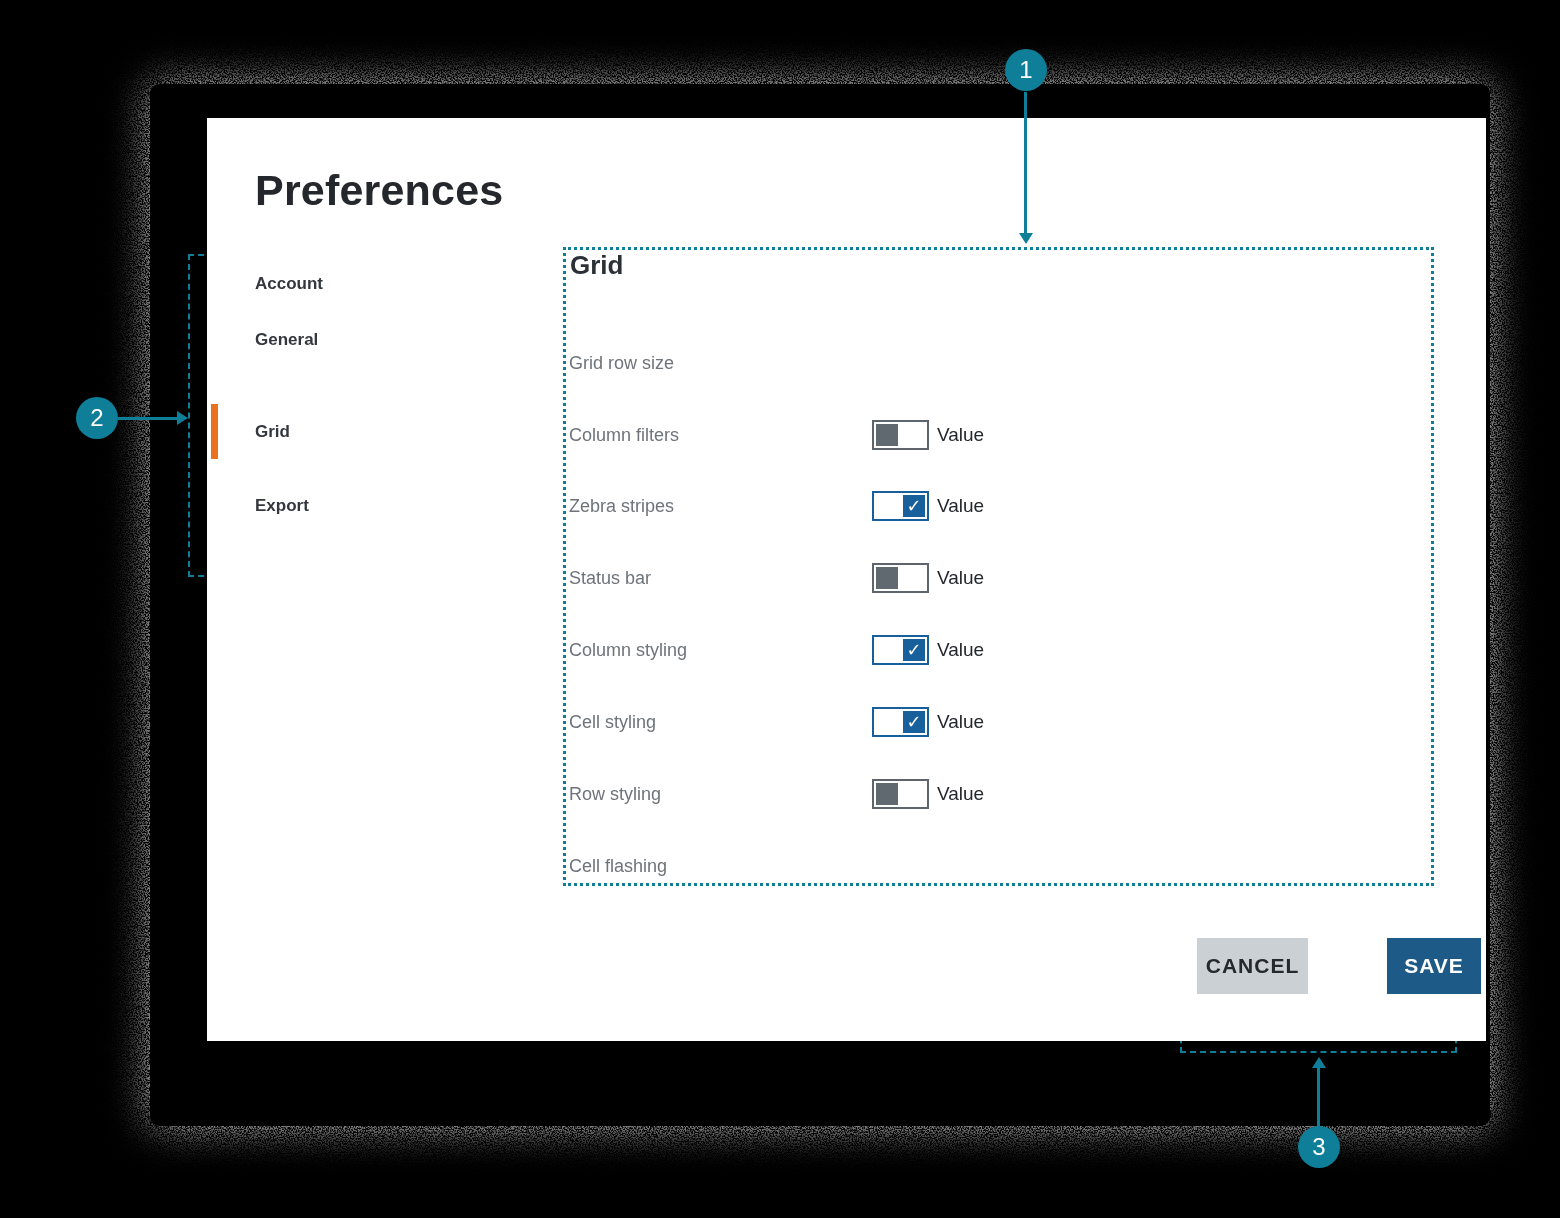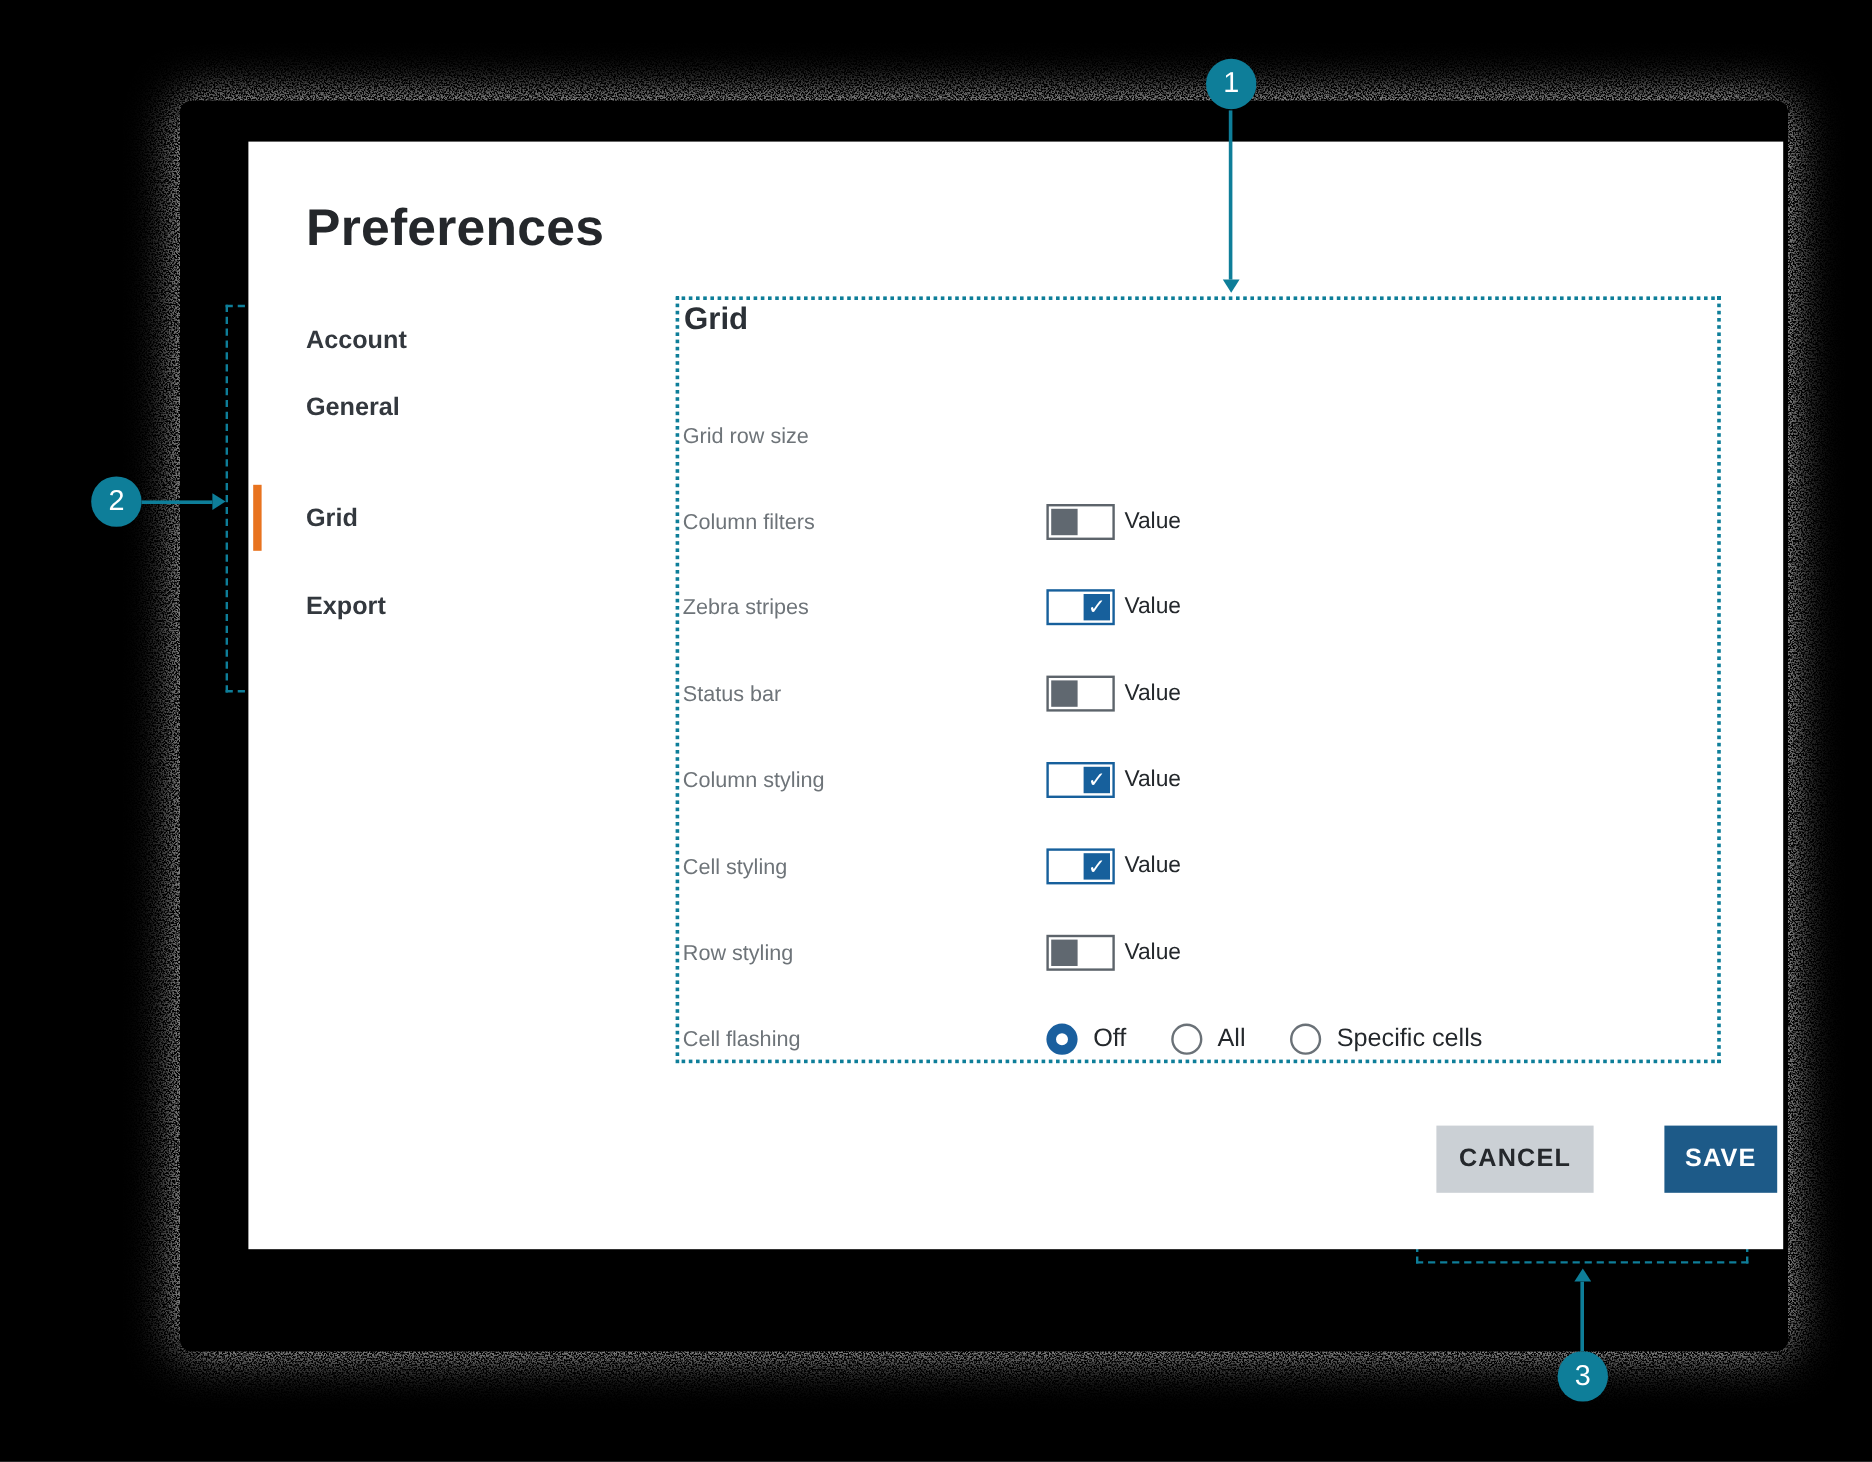--- a/index.html
+++ b/index.html
@@ -23,7 +23,7 @@
 
   
   .side-item{position:absolute;left:48px;height:28px;line-height:28px;
-        font-size:21px;font-weight:600;color:#33383e;cursor:default;}
+        font-size:17px;font-weight:600;color:#33383e;cursor:default;}
   #side-account{top:152px;} #side-general{top:208px;}
   #side-grid{top:300px;} #side-export{top:374px;}
   .active-bar{position:absolute;left:4px;top:286px;width:7px;height:55px;background:#e8731f;}

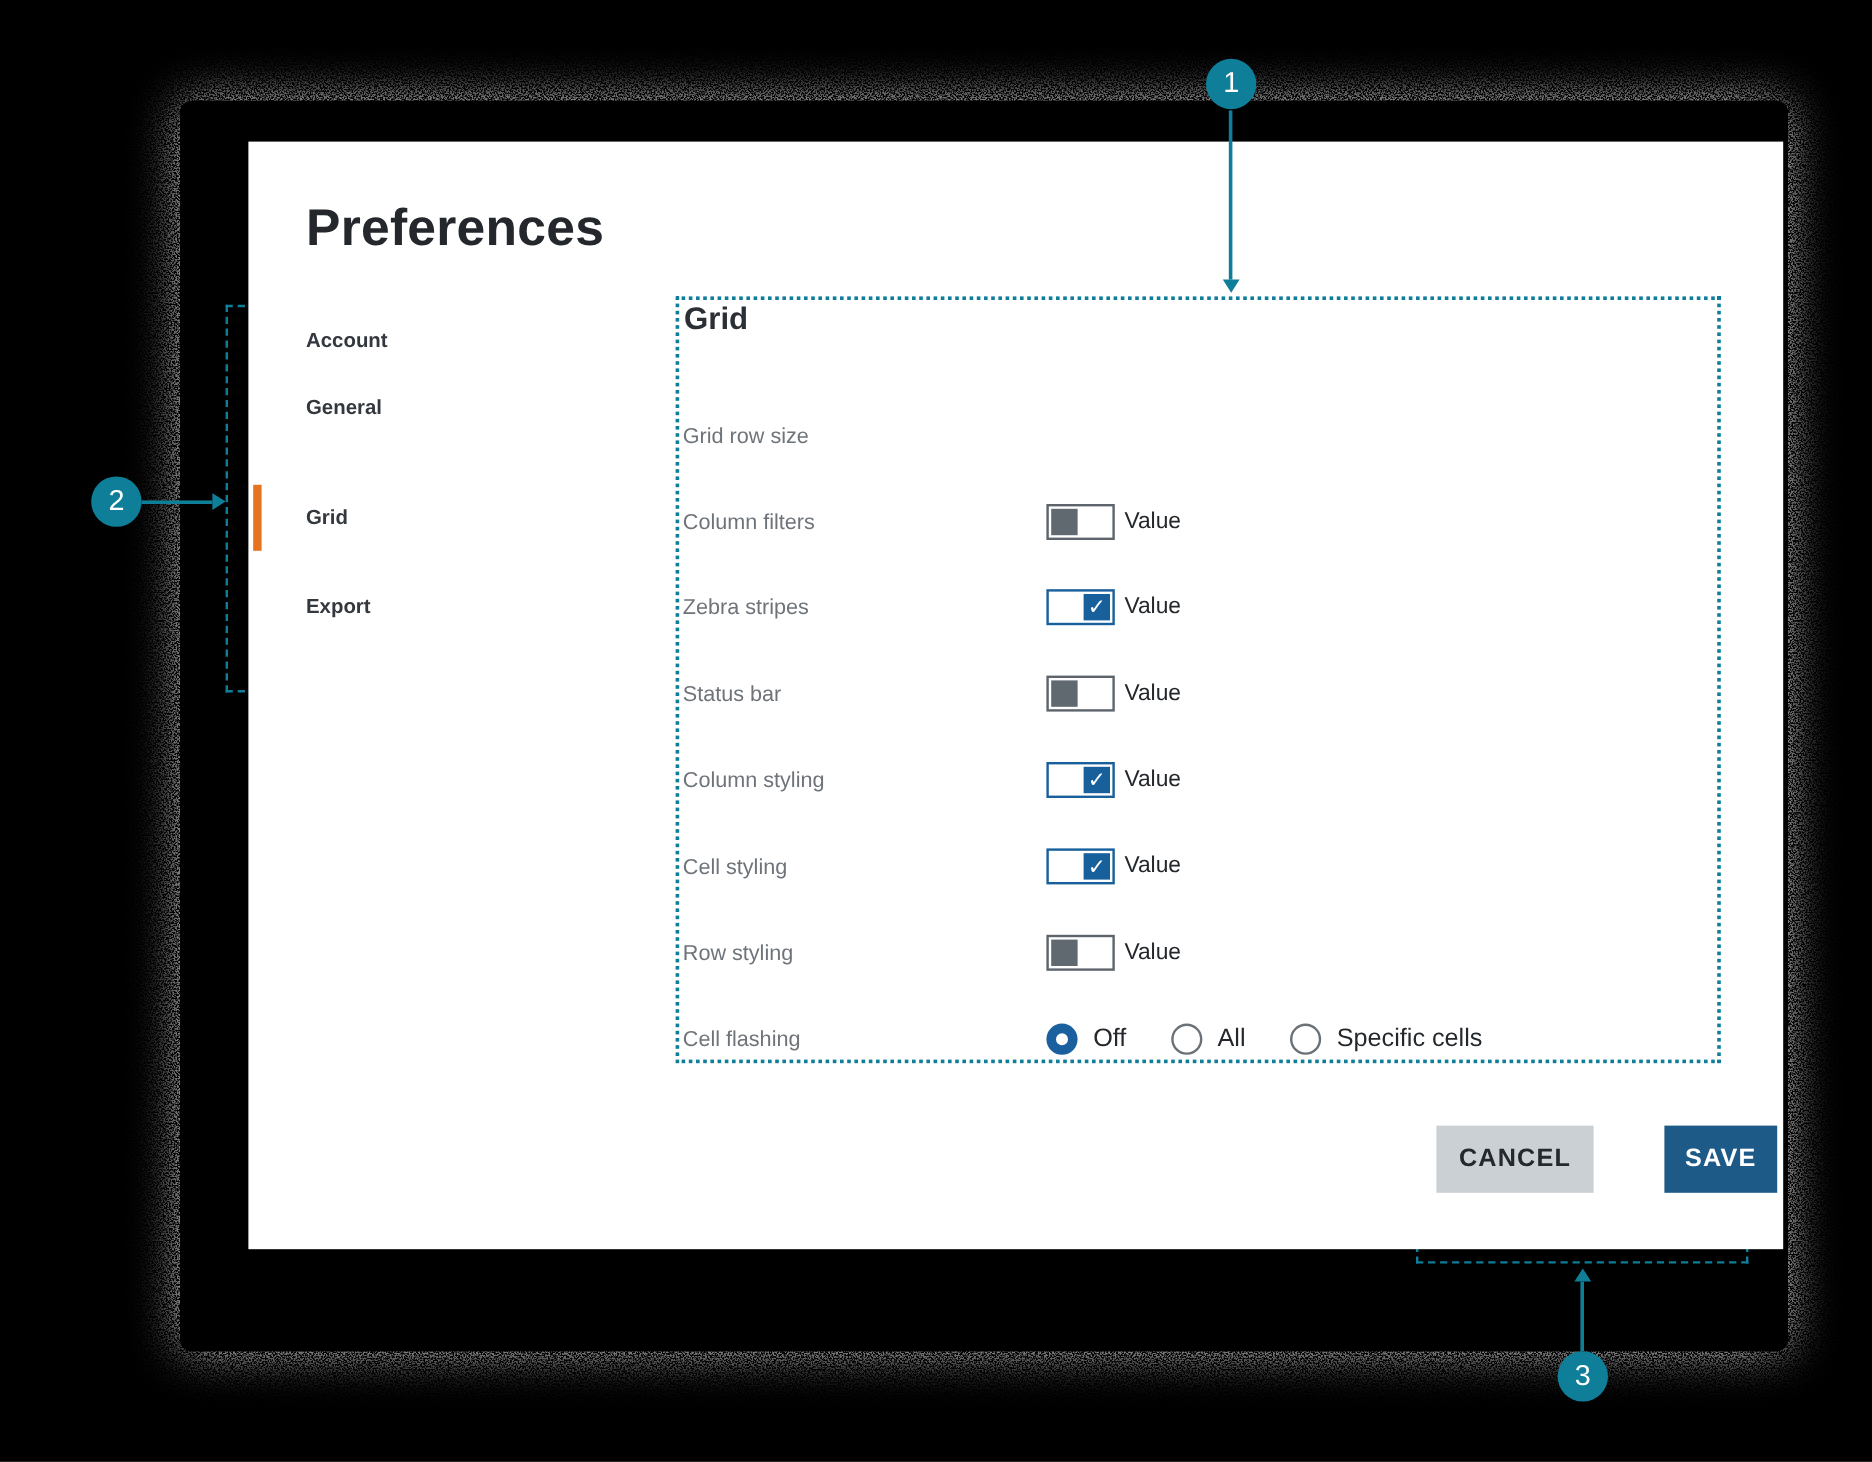--- a/index.html
+++ b/index.html
@@ -182,20 +182,6 @@
 
     <div class="row" style="top:599px">
       <span class="rlabel">Cell flashing</span>
-      <div class="controls">
-        <span class="opt">
-          <span class="radio sel"></span>
-          <span class="optlabel">Off</span>
-        </span>
-        <span class="opt">
-          <span class="radio"></span>
-          <span class="optlabel">All</span>
-        </span>
-        <span class="opt">
-          <span class="radio"></span>
-          <span class="optlabel">Specific cells</span>
-        </span>
-      </div>
     </div>
   </div>
 

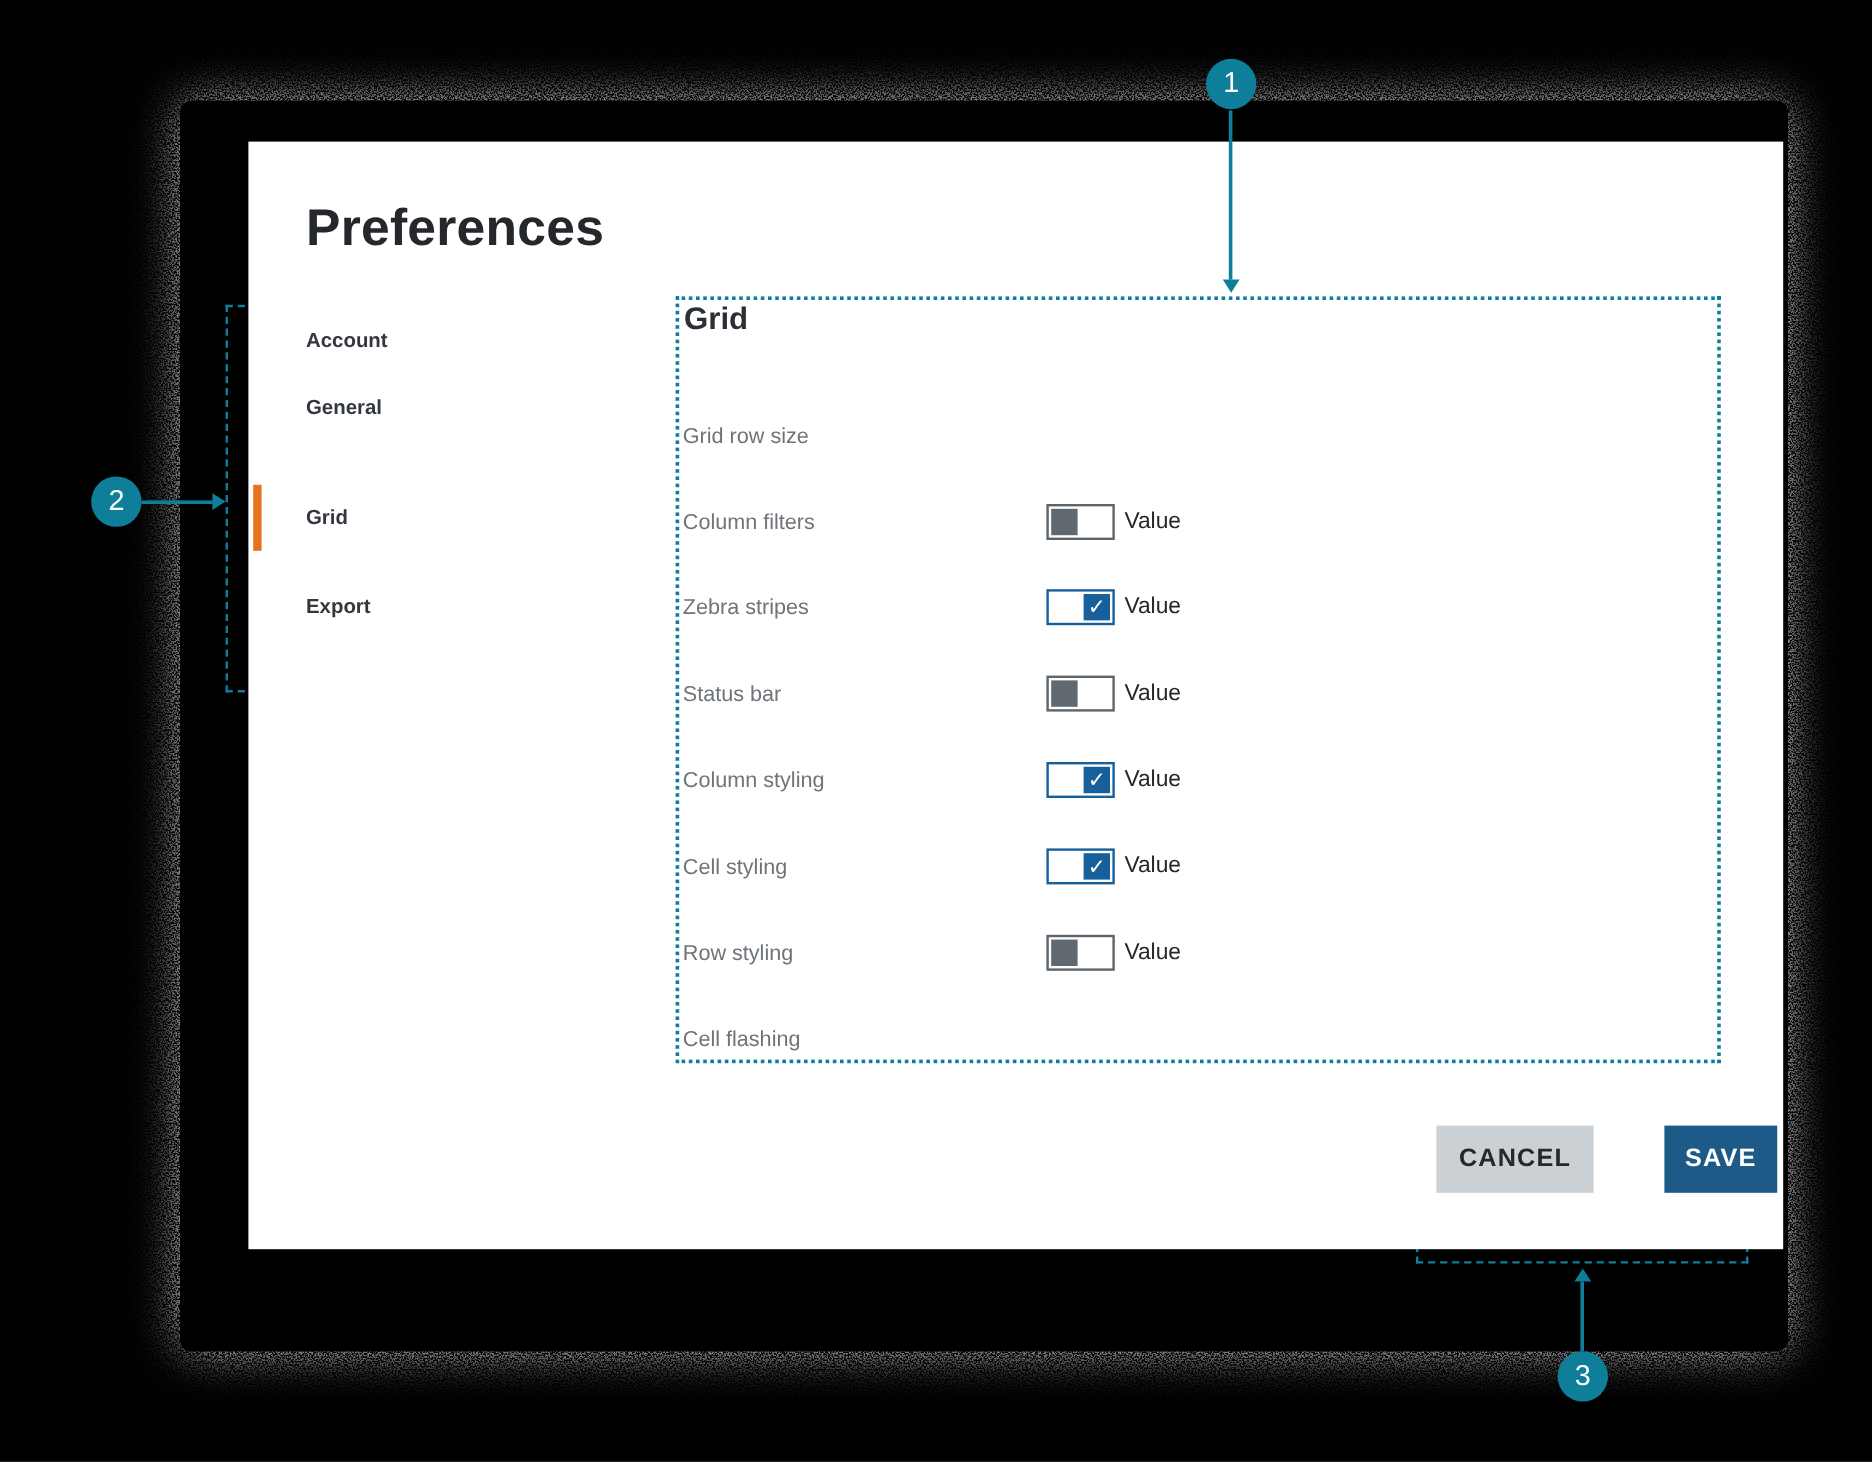--- a/index.html
+++ b/index.html
@@ -57,7 +57,7 @@
   .btn{position:absolute;top:820px;height:56px;border:none;font-size:21px;font-weight:600;
         letter-spacing:1px;display:flex;align-items:center;justify-content:center;cursor:pointer;
         font-family:"Liberation Sans","DejaVu Sans",sans-serif;}
-  #btn-cancel{left:990px;width:131px;background:#cbd0d5;color:#25282c;}
+  #btn-cancel{left:990px;width:111px;background:#cbd0d5;color:#25282c;}
   #btn-save{left:1137px;width:94px;background:#1d5a88;color:#fff;margin-left:43px;}
 
   

